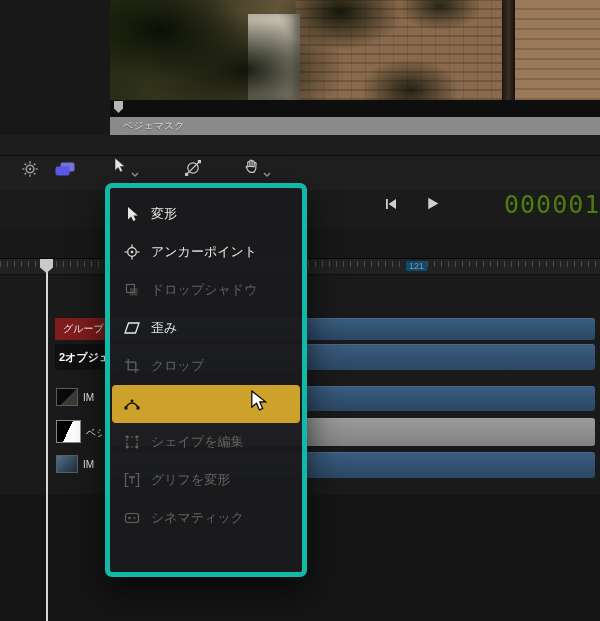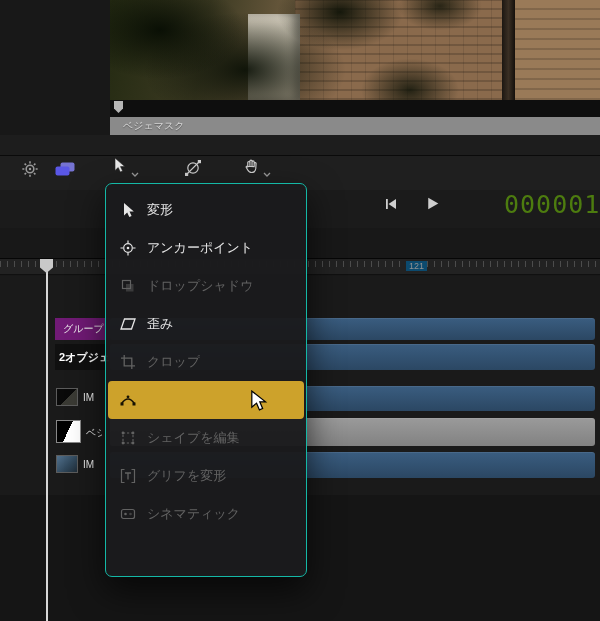--- a/index.html
+++ b/index.html
@@ -43,7 +43,7 @@
 
   
   .menu{left:105px;top:183px;width:202px;height:394px;background:rgba(27,27,29,.97);
-    border:1px solid #14b8a6;border-radius:7px;box-sizing:border-box;z-index:20;
+    border:5px solid #14b8a6;border-radius:7px;box-sizing:border-box;z-index:20;
     box-shadow:0 14px 34px rgba(0,0,0,.65);padding:7px 0;}
   .mi{height:38px;display:flex;align-items:center;gap:11px;padding:0 13px;color:#e6e6e6;font-size:13px;}
   .mi .mi-icon{width:17px;height:17px;flex:none;display:flex;align-items:center;justify-content:center;color:inherit;}

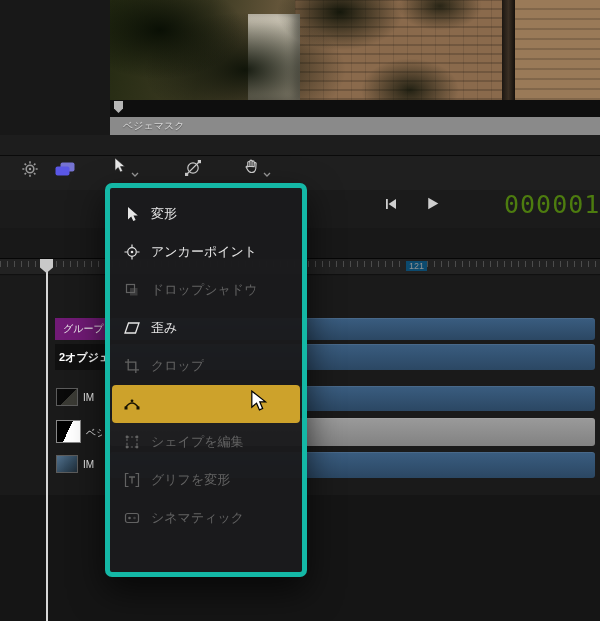--- a/index.html
+++ b/index.html
@@ -73,7 +73,7 @@
     background:linear-gradient(180deg,#3a5d80,#2b4763);box-shadow:inset 0 1px 0 rgba(255,255,255,.08);}
   .track.gray{background:linear-gradient(180deg,#9a9a9a,#828282);}
   .row-label-dark{position:absolute;color:#e8e8e8;font-size:10px;white-space:nowrap;overflow:hidden;}
-  .grp-label{left:55px;top:318px;width:55px;height:22px;background:#701a75;color:#f0f0f0;
+  .grp-label{left:55px;top:318px;width:55px;height:22px;background:#7f1d1d;color:#f0f0f0;
     font-size:10px;line-height:22px;padding-left:8px;box-sizing:border-box;white-space:nowrap;overflow:hidden;}
   .grp-sub{left:55px;top:344px;width:55px;height:26px;background:#101010;color:#ffffff;font-weight:bold;
     font-size:11px;line-height:26px;padding-left:4px;box-sizing:border-box;white-space:nowrap;overflow:hidden;}

